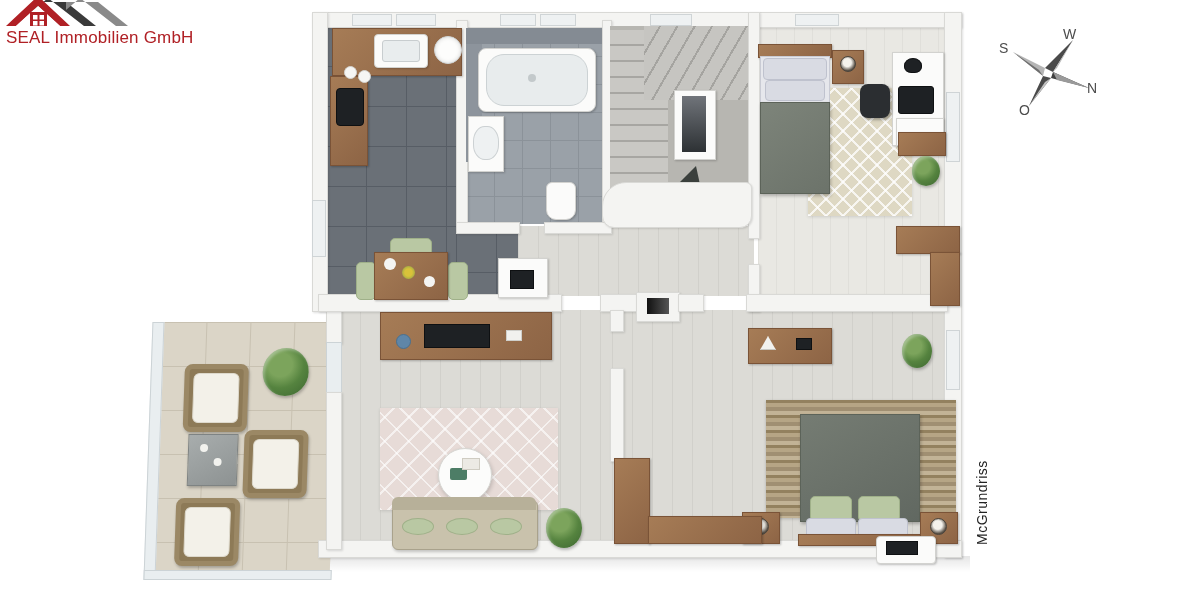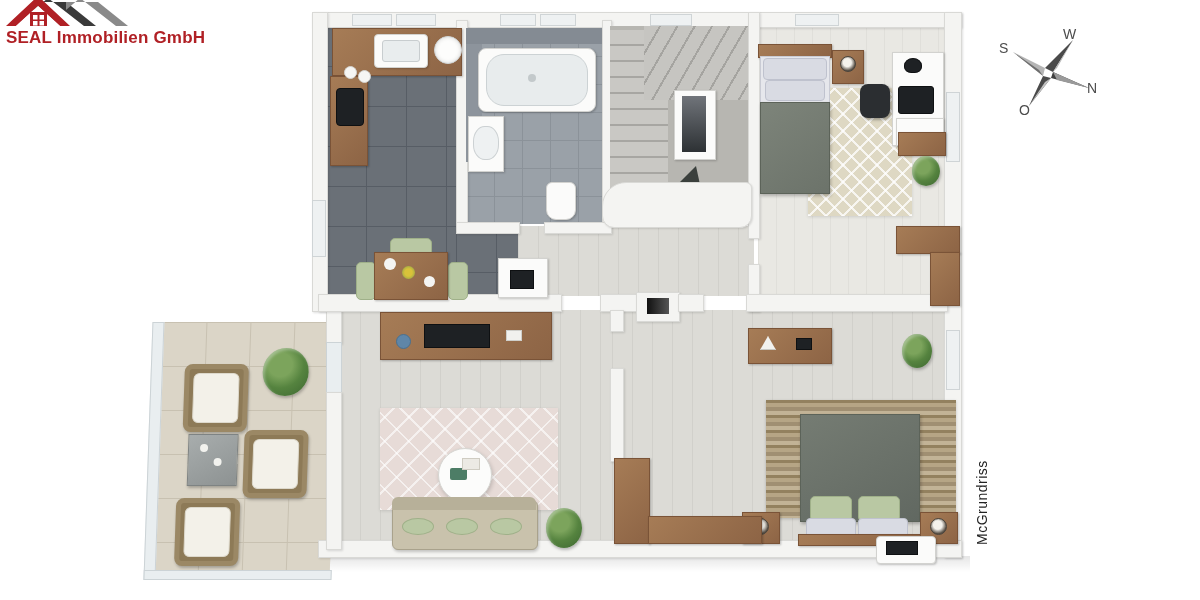--- a/index.html
+++ b/index.html
@@ -9,7 +9,7 @@
 
   
   .logo{left:4px;top:0;width:270px;height:52px;}
-  .logo-text{position:absolute;left:2px;top:28px;font-size:17px;font-weight:700;
+  .logo-text{position:absolute;left:2px;top:28px;font-size:17px;font-weight:400;
              color:#b02025;letter-spacing:.2px;}
 
   

